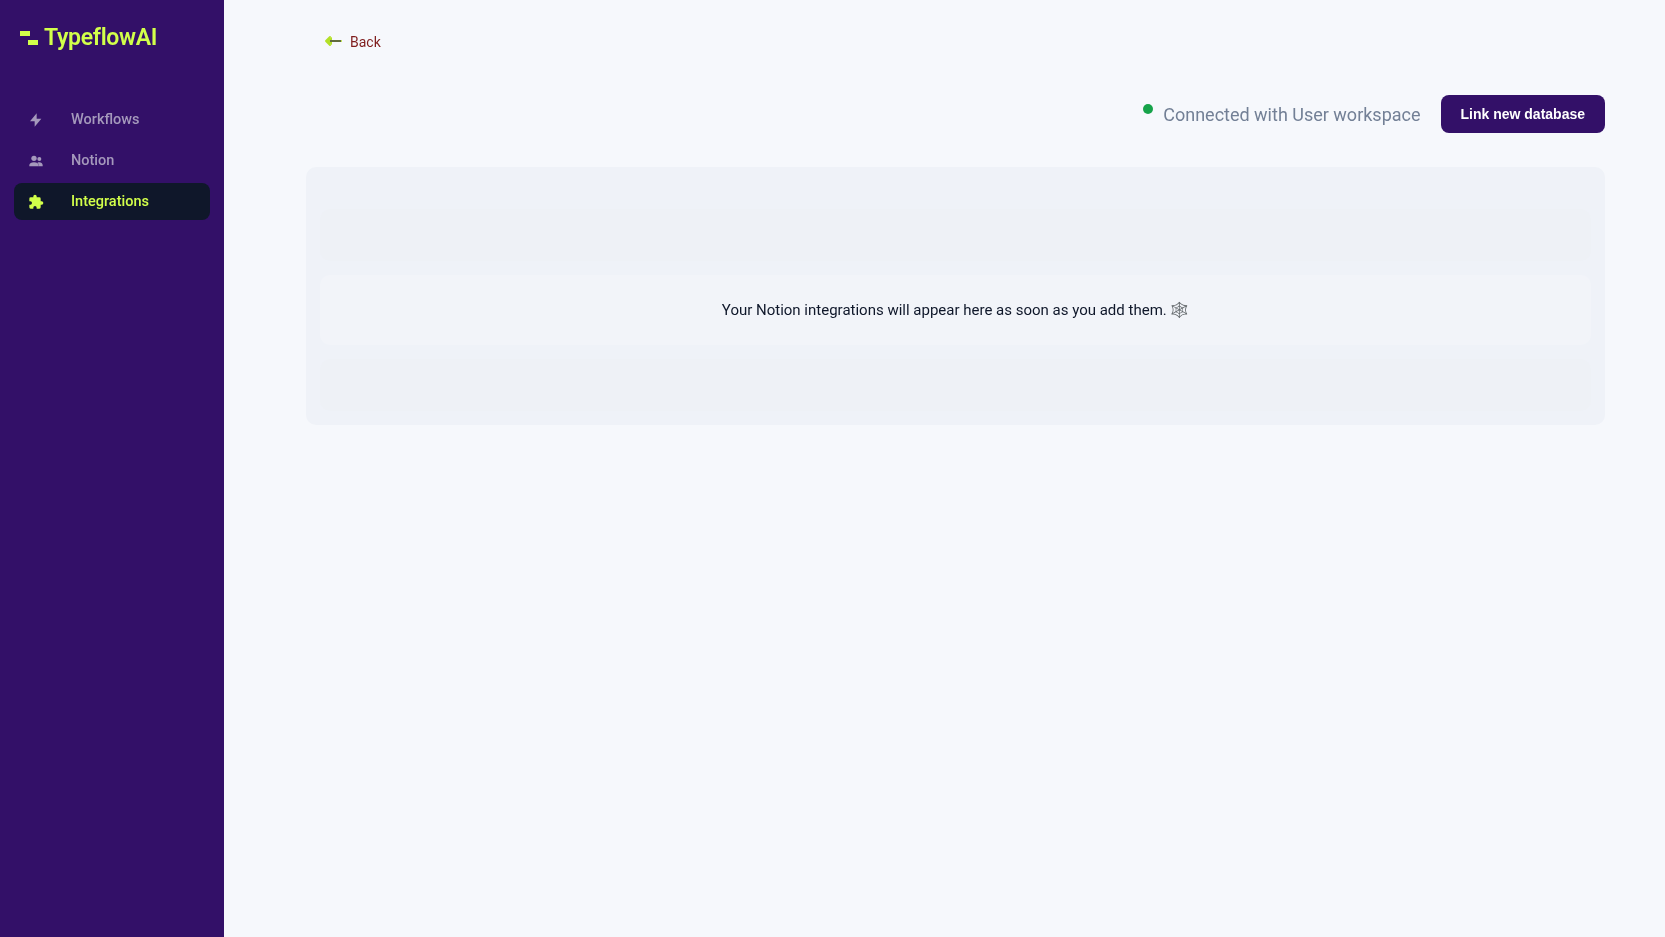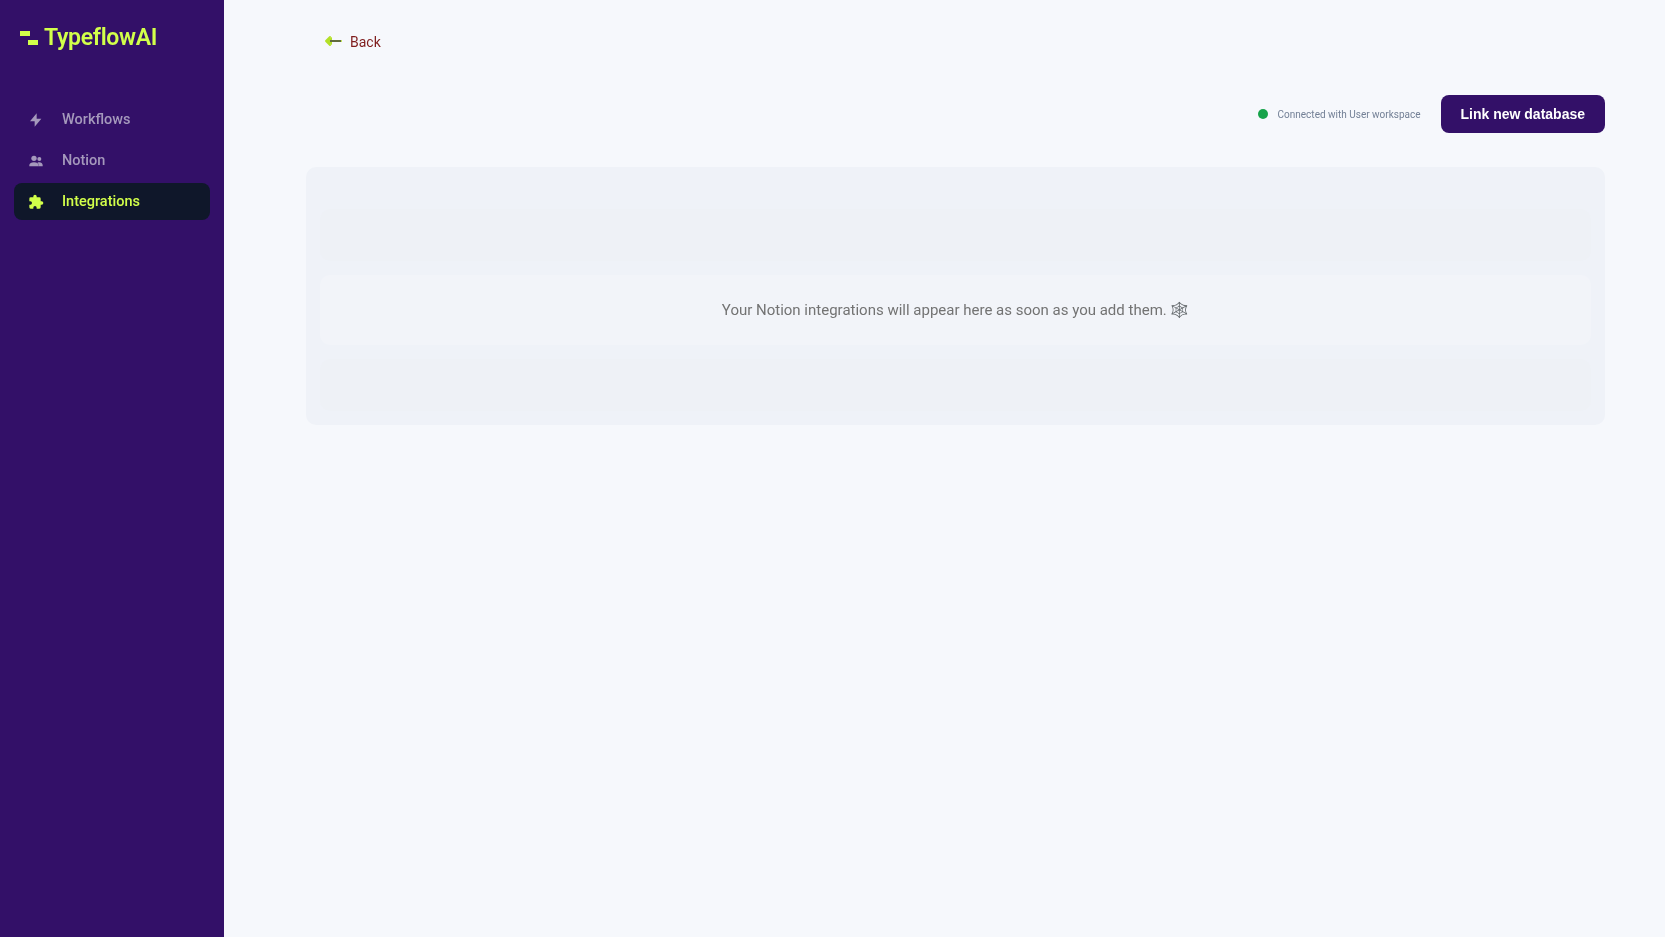--- a/index.html
+++ b/index.html
@@ -57,7 +57,7 @@
       cursor: pointer;
       border-radius: 8px;
       margin-bottom: 4px;
-      gap: 18px;
+      gap: 27px;
     }
     .nav-item.active {
       background: #0f172a;

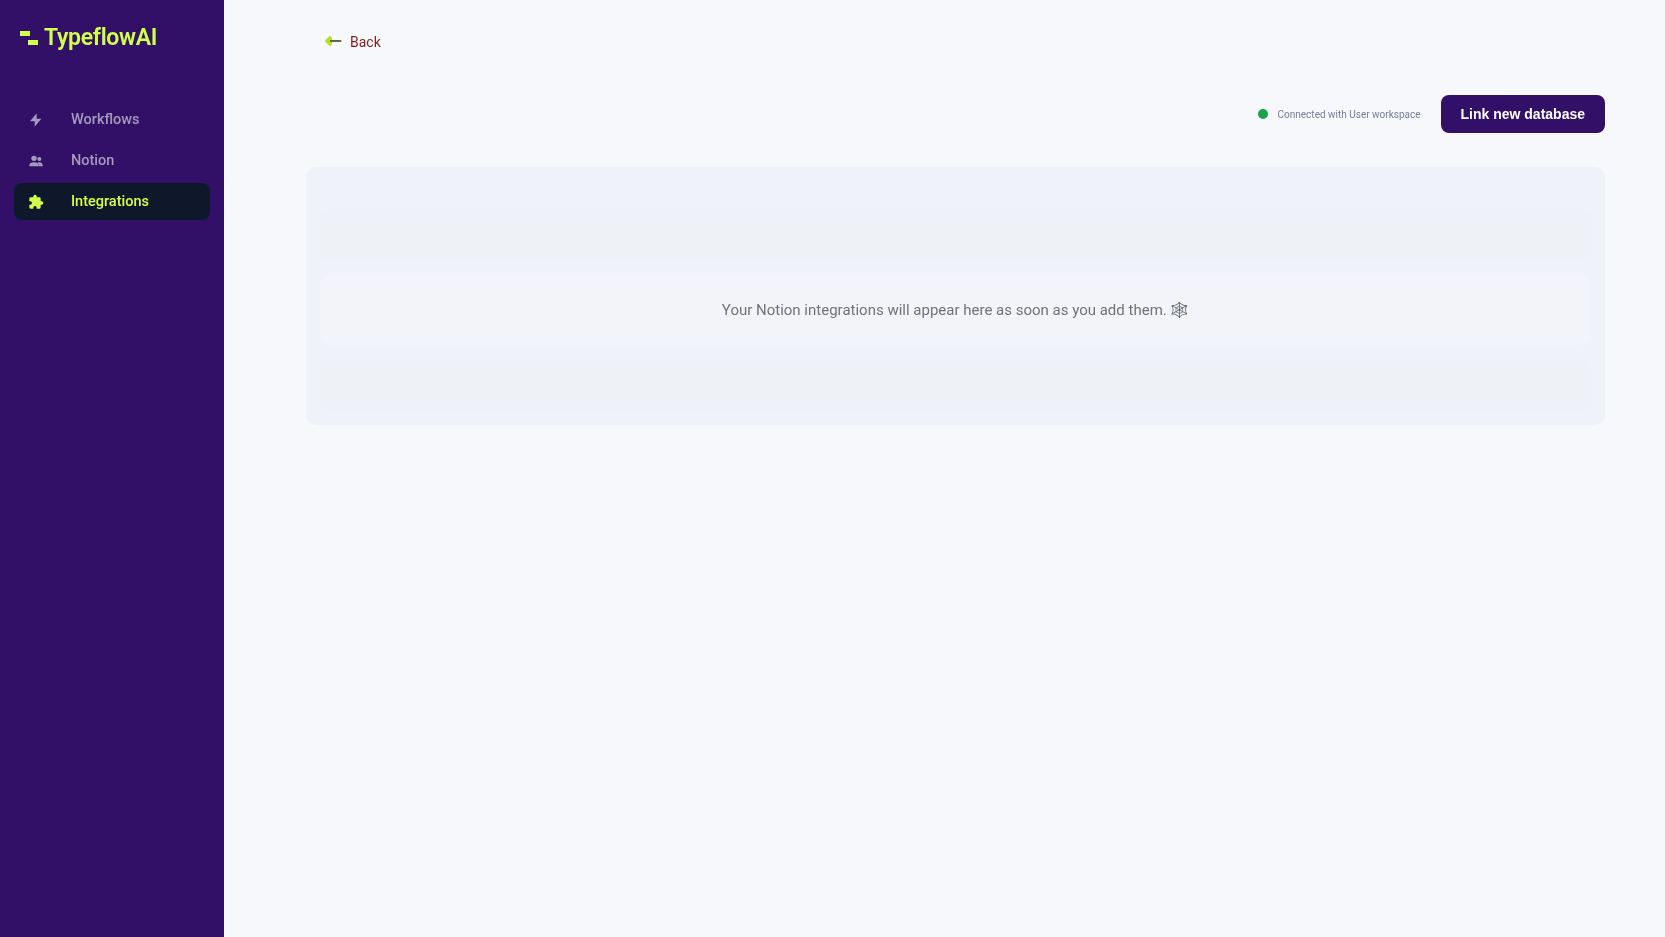--- a/index.html
+++ b/index.html
@@ -110,7 +110,7 @@
       align-items: flex-start;
       gap: 10px;
       color: #738096;
-      font-size: 10px;
+      font-size: 18px;
     }
     .status-dot {
       width: 10px;

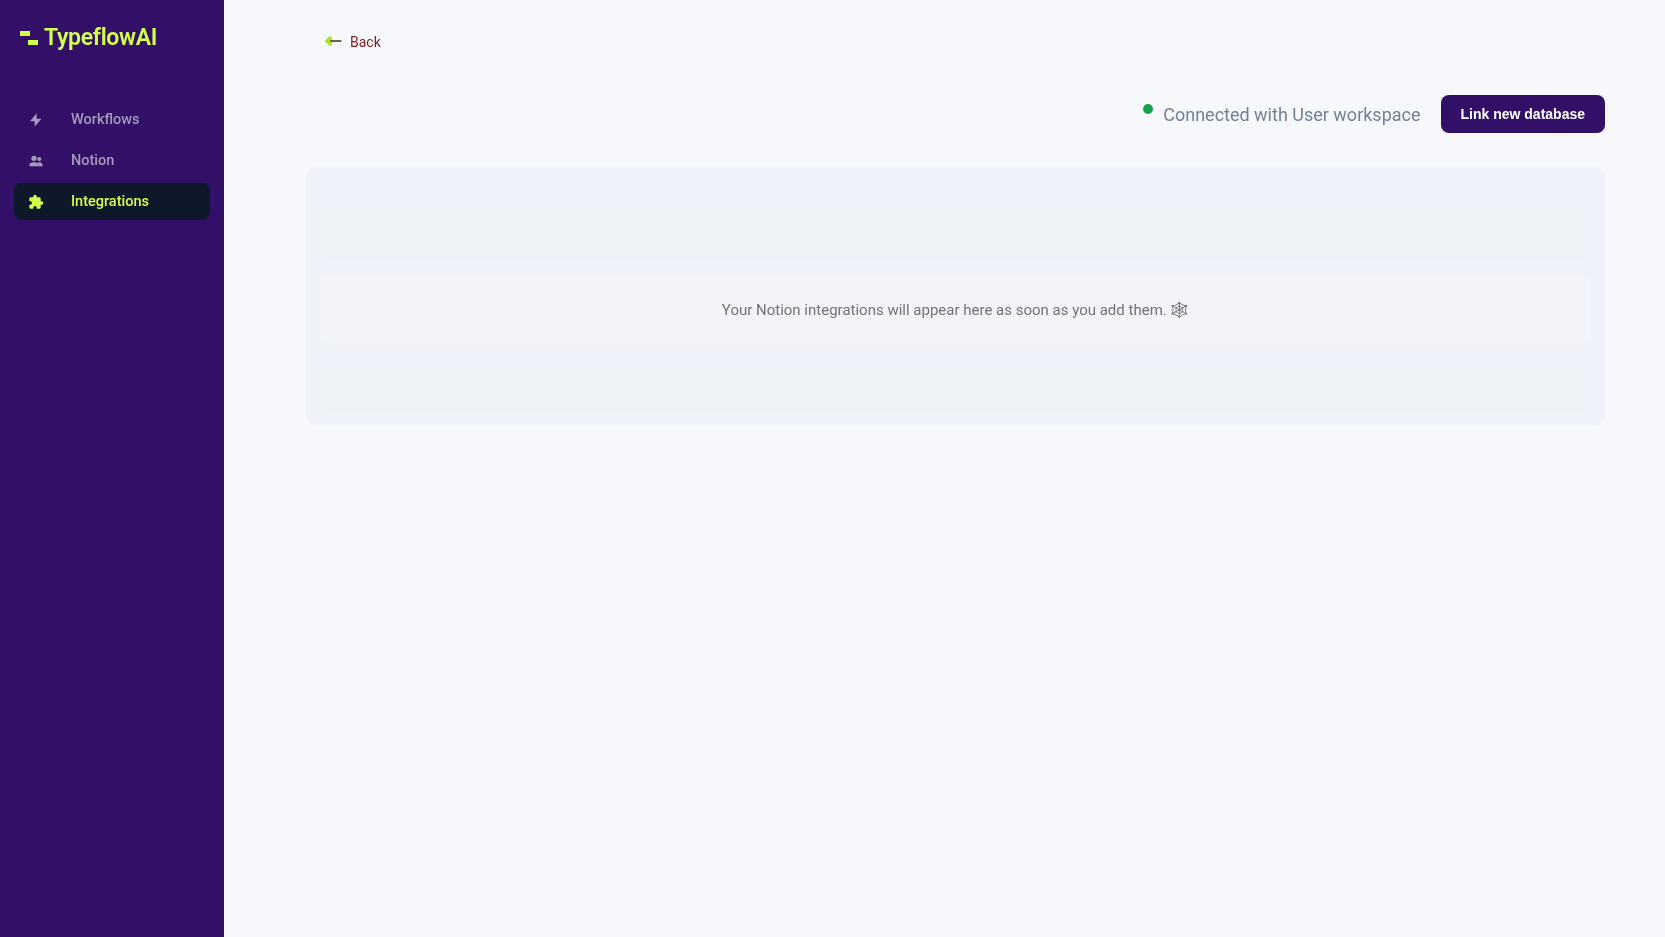--- a/index.html
+++ b/index.html
@@ -143,7 +143,7 @@
     .card-row.message {
       background: #f2f4f9;
       text-align: center;
-      color: #737373;
+      color: #0f172a;
       font-size: 15px;
     }
     .card-row:last-child {

